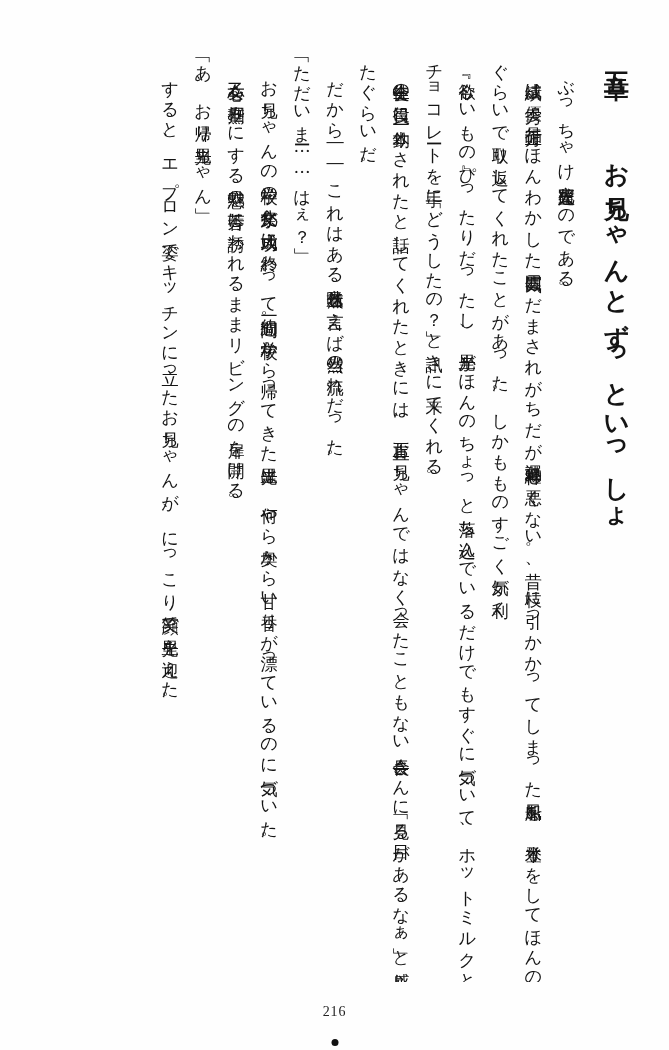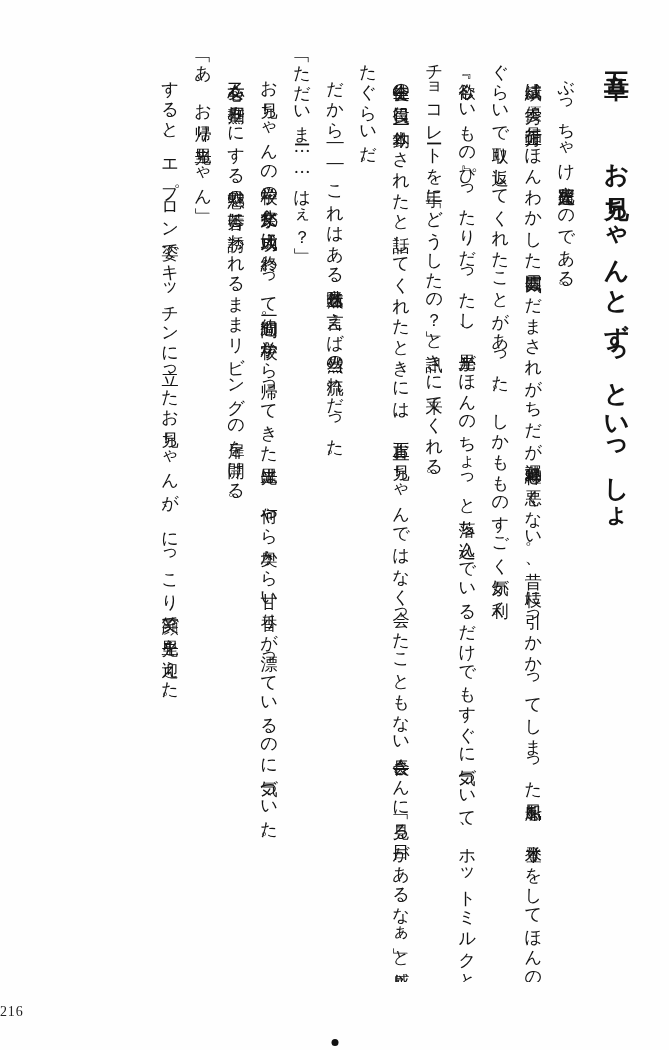--- a/index.html
+++ b/index.html
@@ -74,7 +74,7 @@
     bottom: 30px;
     left: 0;
     right: 0;
-    text-align: left;
+    text-align: center;
     font-size: 14px;
     font-family: "Liberation Serif", serif;
     color: #222;

